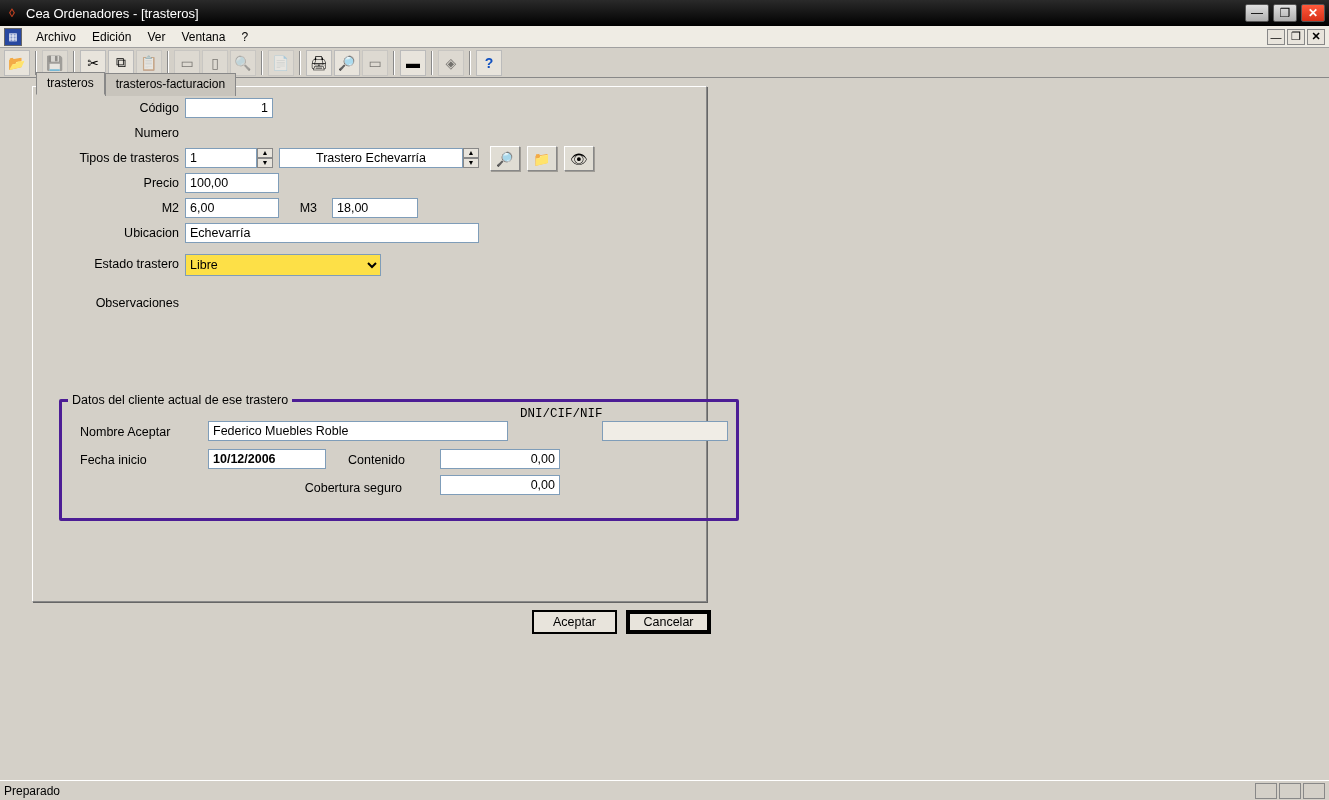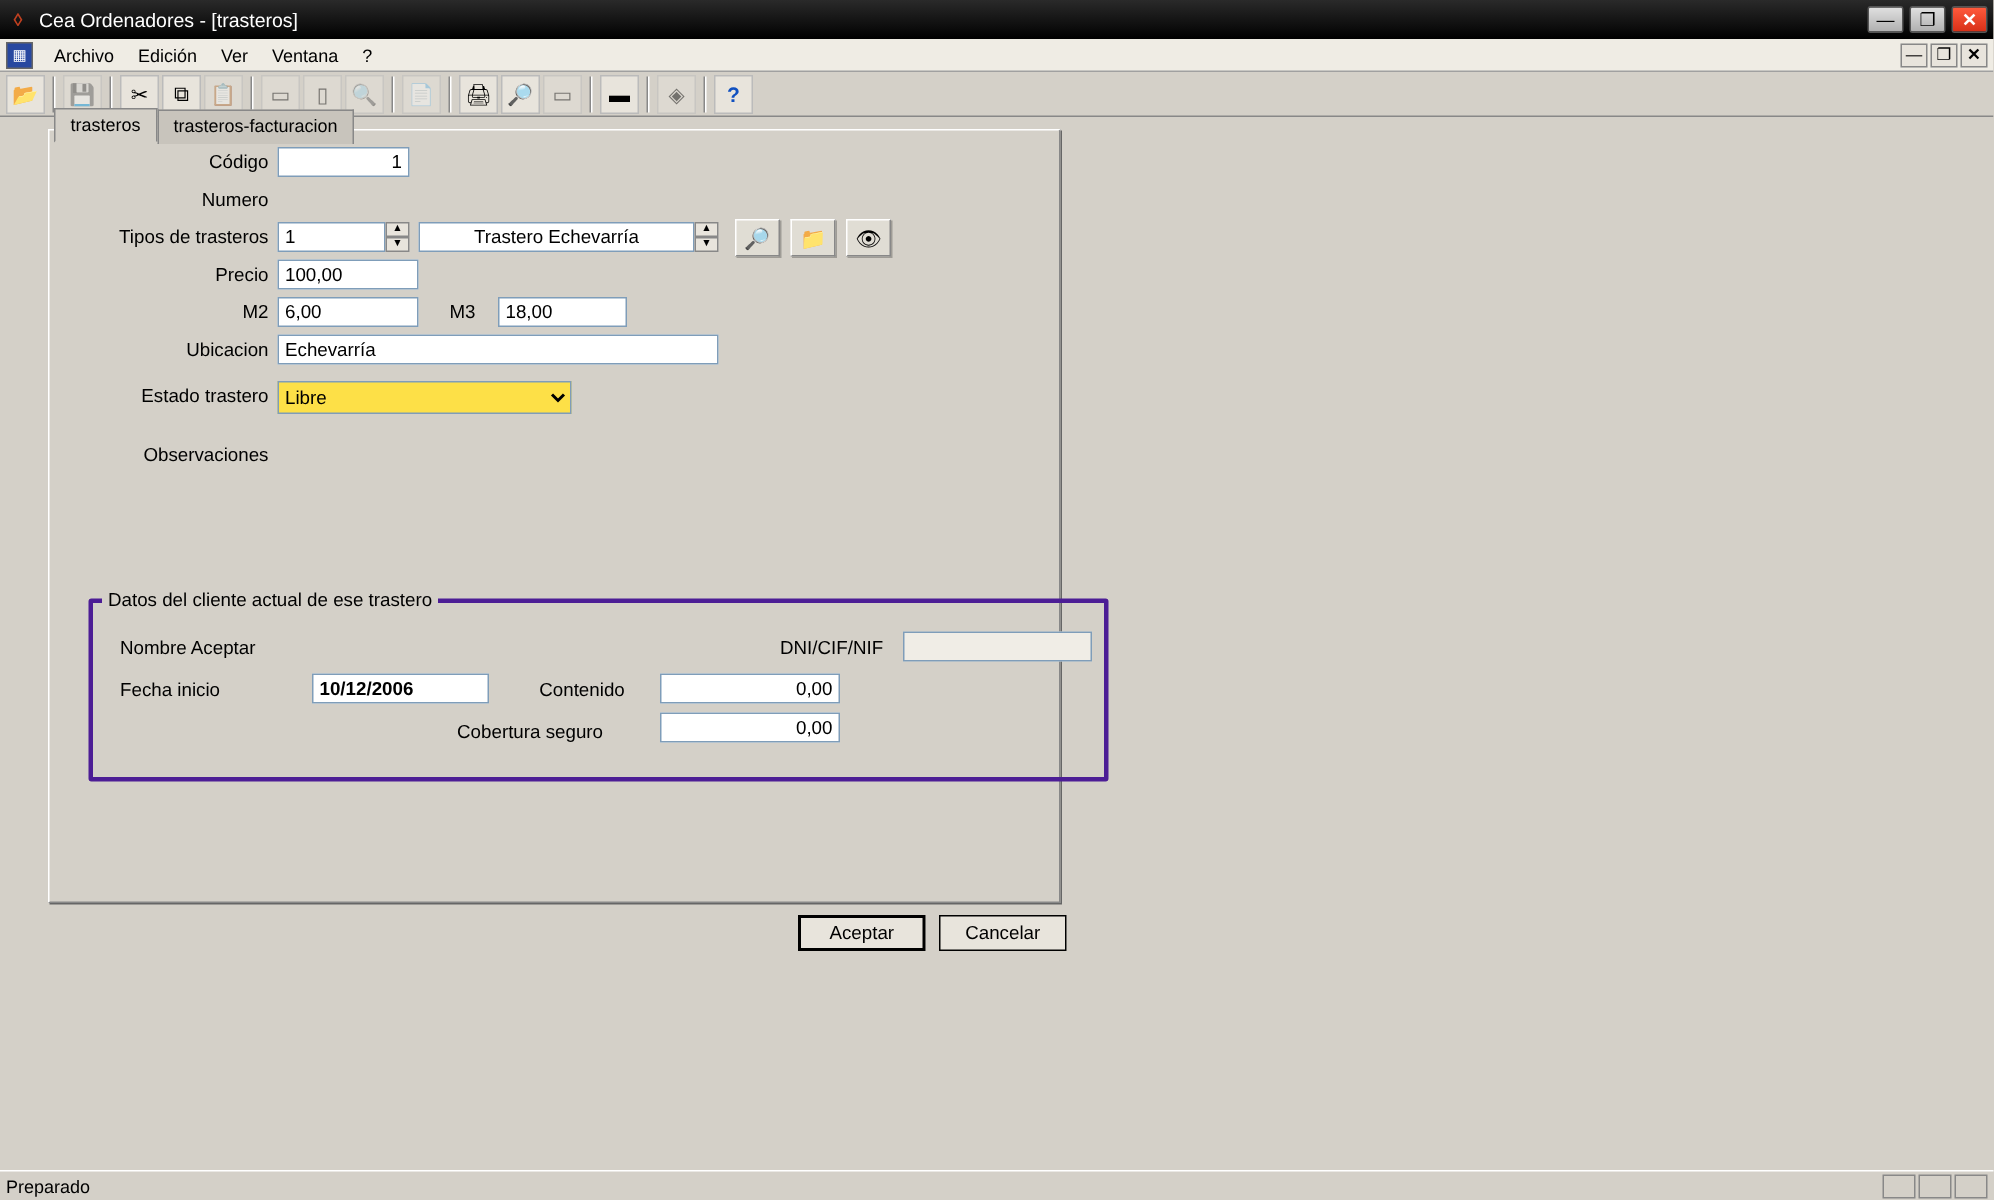--- a/index.html
+++ b/index.html
@@ -259,7 +259,7 @@
         <legend>Datos del cliente actual de ese trastero</legend>
 
         <span class="label" style="left:18px;top:18px;width:120px;text-align:left;">Nombre Aceptar</span>
-        <span class="label" style="left:458px;top:18px;width:80px;text-align:left;">DNI/CIF/NIF</span>
+        <span class="label" style="left:458px;top:0;width:80px;text-align:left;font-family:Liberation Mono, monospace;">DNI/CIF/NIF</span>
         <input class="text" style="left: 540px; top: 14px; width: 126px; background: rgb(240, 237, 230);" value="">
 
         <span class="label" style="left:18px;top:46px;width:120px;text-align:left;">Fecha inicio</span>

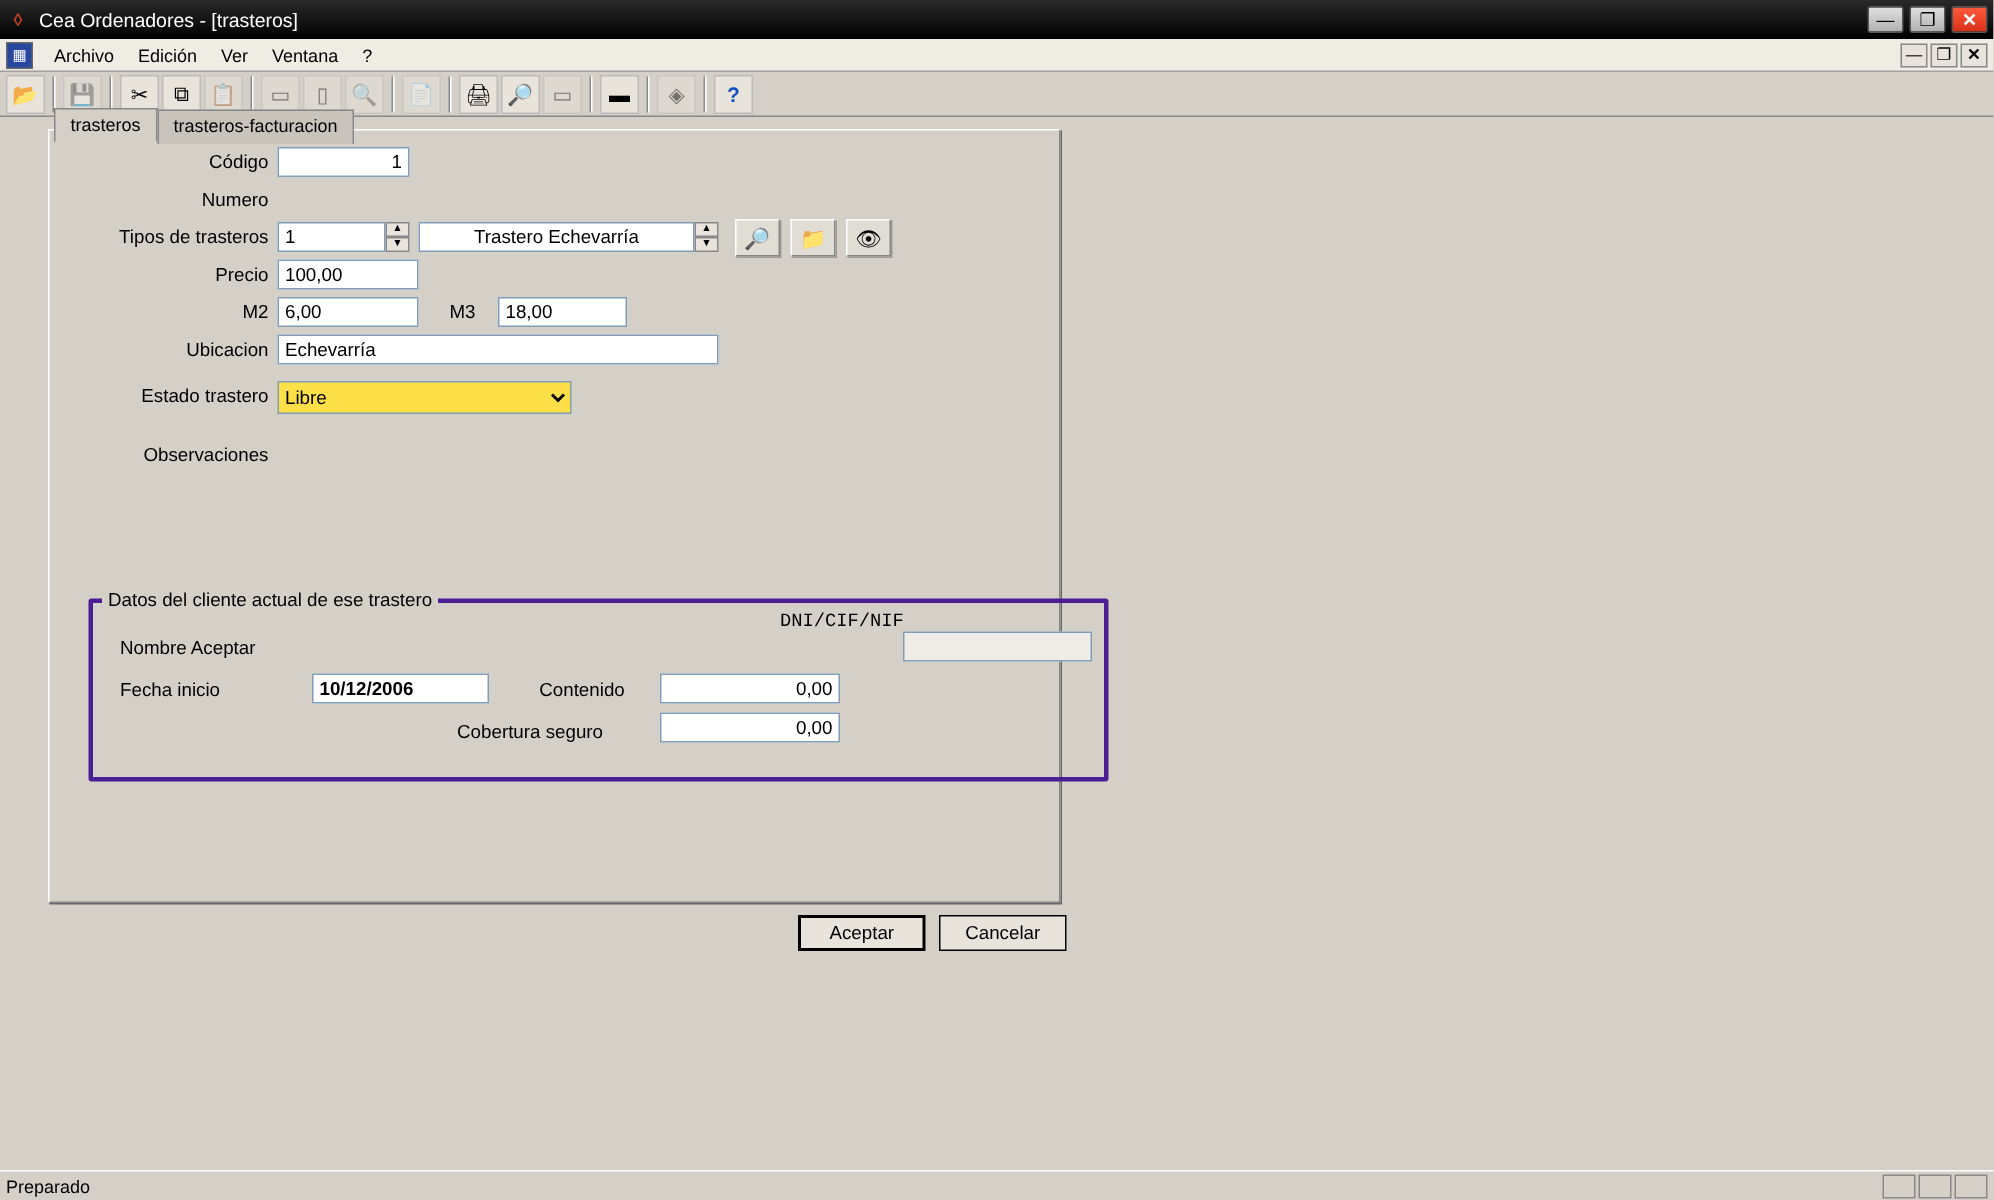--- a/index.html
+++ b/index.html
@@ -259,6 +259,7 @@
         <legend>Datos del cliente actual de ese trastero</legend>
 
         <span class="label" style="left:18px;top:18px;width:120px;text-align:left;">Nombre Aceptar</span>
+        <input class="text" style="left: 146px; top: 14px; width: 300px;" value="Federico Muebles Roble">
         <span class="label" style="left:458px;top:0;width:80px;text-align:left;font-family:Liberation Mono, monospace;">DNI/CIF/NIF</span>
         <input class="text" style="left: 540px; top: 14px; width: 126px; background: rgb(240, 237, 230);" value="">
 

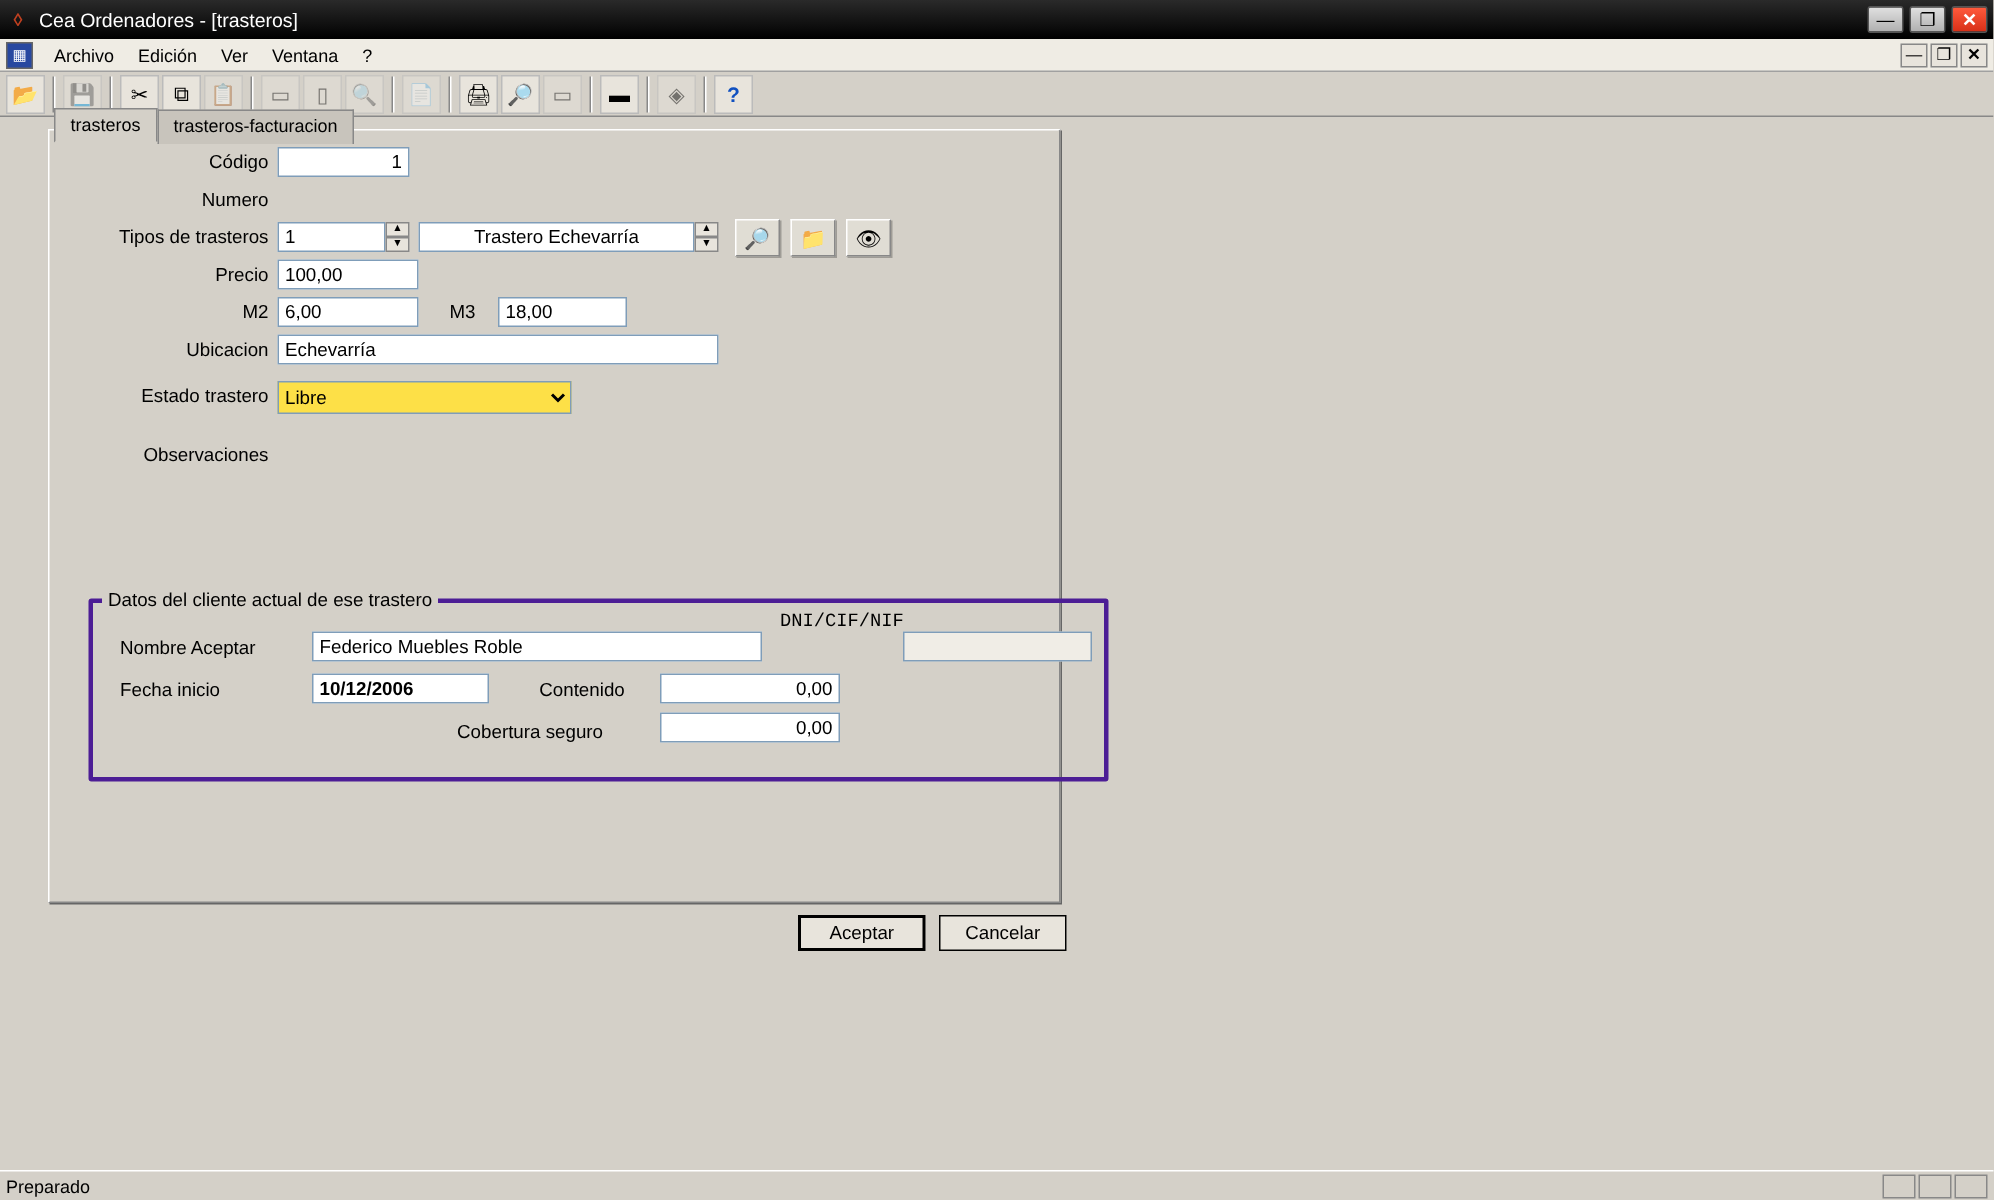--- a/index.html
+++ b/index.html
@@ -265,7 +265,7 @@
 
         <span class="label" style="left:18px;top:46px;width:120px;text-align:left;">Fecha inicio</span>
         <input class="text" style="left: 146px; top: 42px; width: 118px; font-weight: bold;" value="10/12/2006">
-        <span class="label" style="left:286px;top:46px;width:80px;text-align:center;">Contenido</span>
+        <span class="label" style="left:286px;top:46px;width:80px;text-align:left;">Contenido</span>
         <input class="text text-right" style="left: 378px; top: 42px; width: 120px;" value="0,00">
 
         <span class="label" style="left:180px;top:74px;width:160px;text-align:right;">Cobertura seguro</span>

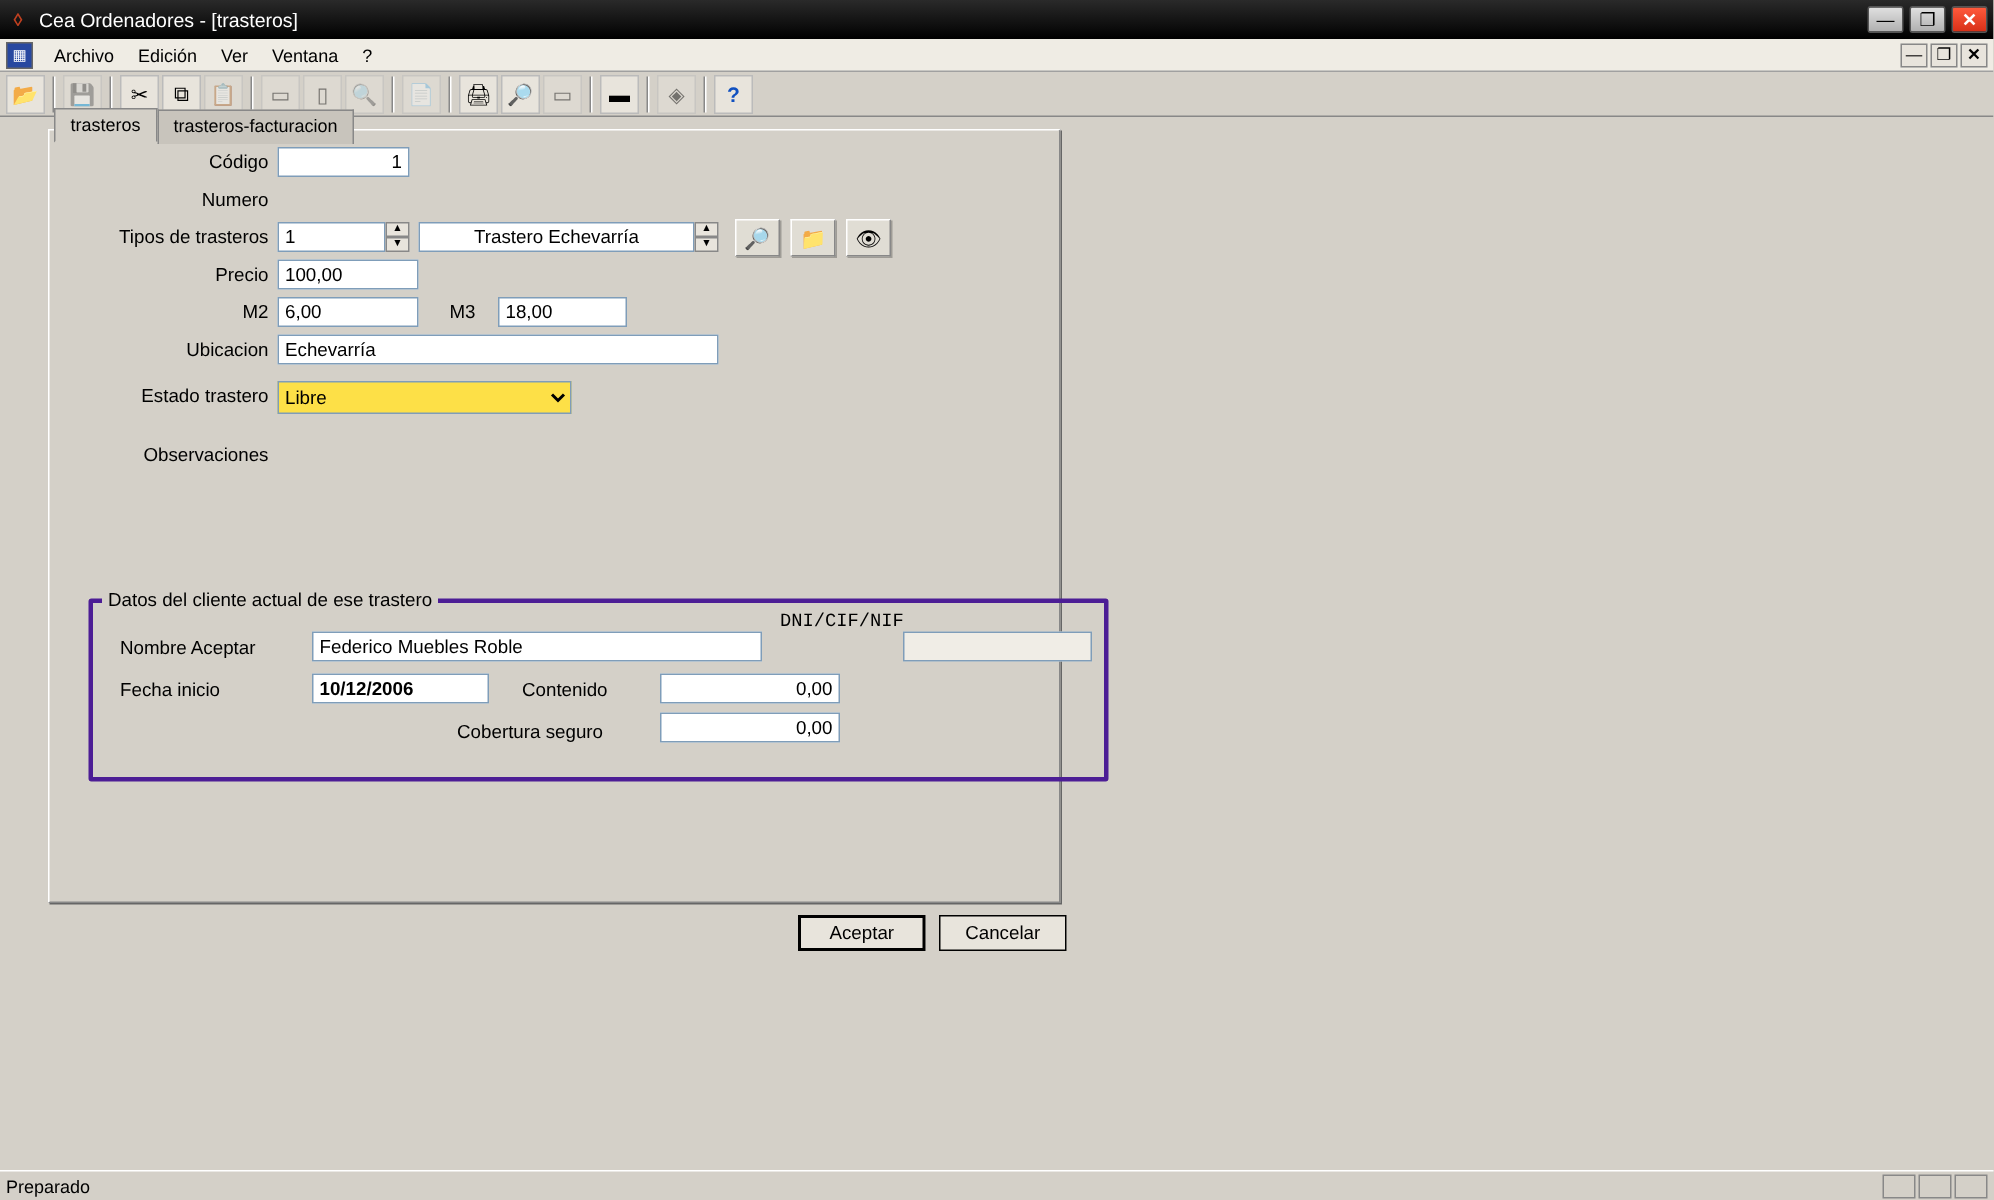--- a/index.html
+++ b/index.html
@@ -134,7 +134,7 @@
   fieldset.client legend { font-size:12.5px; padding:0 4px; margin-left:6px;}
   .action-btn {
     position:absolute; width:85px; height:24px;
-    border:1px solid #000000;
+    border:4px solid #000000;
     background:#e8e4dc;
     font-family:inherit;font-size:12.5px;cursor:pointer;
   }

